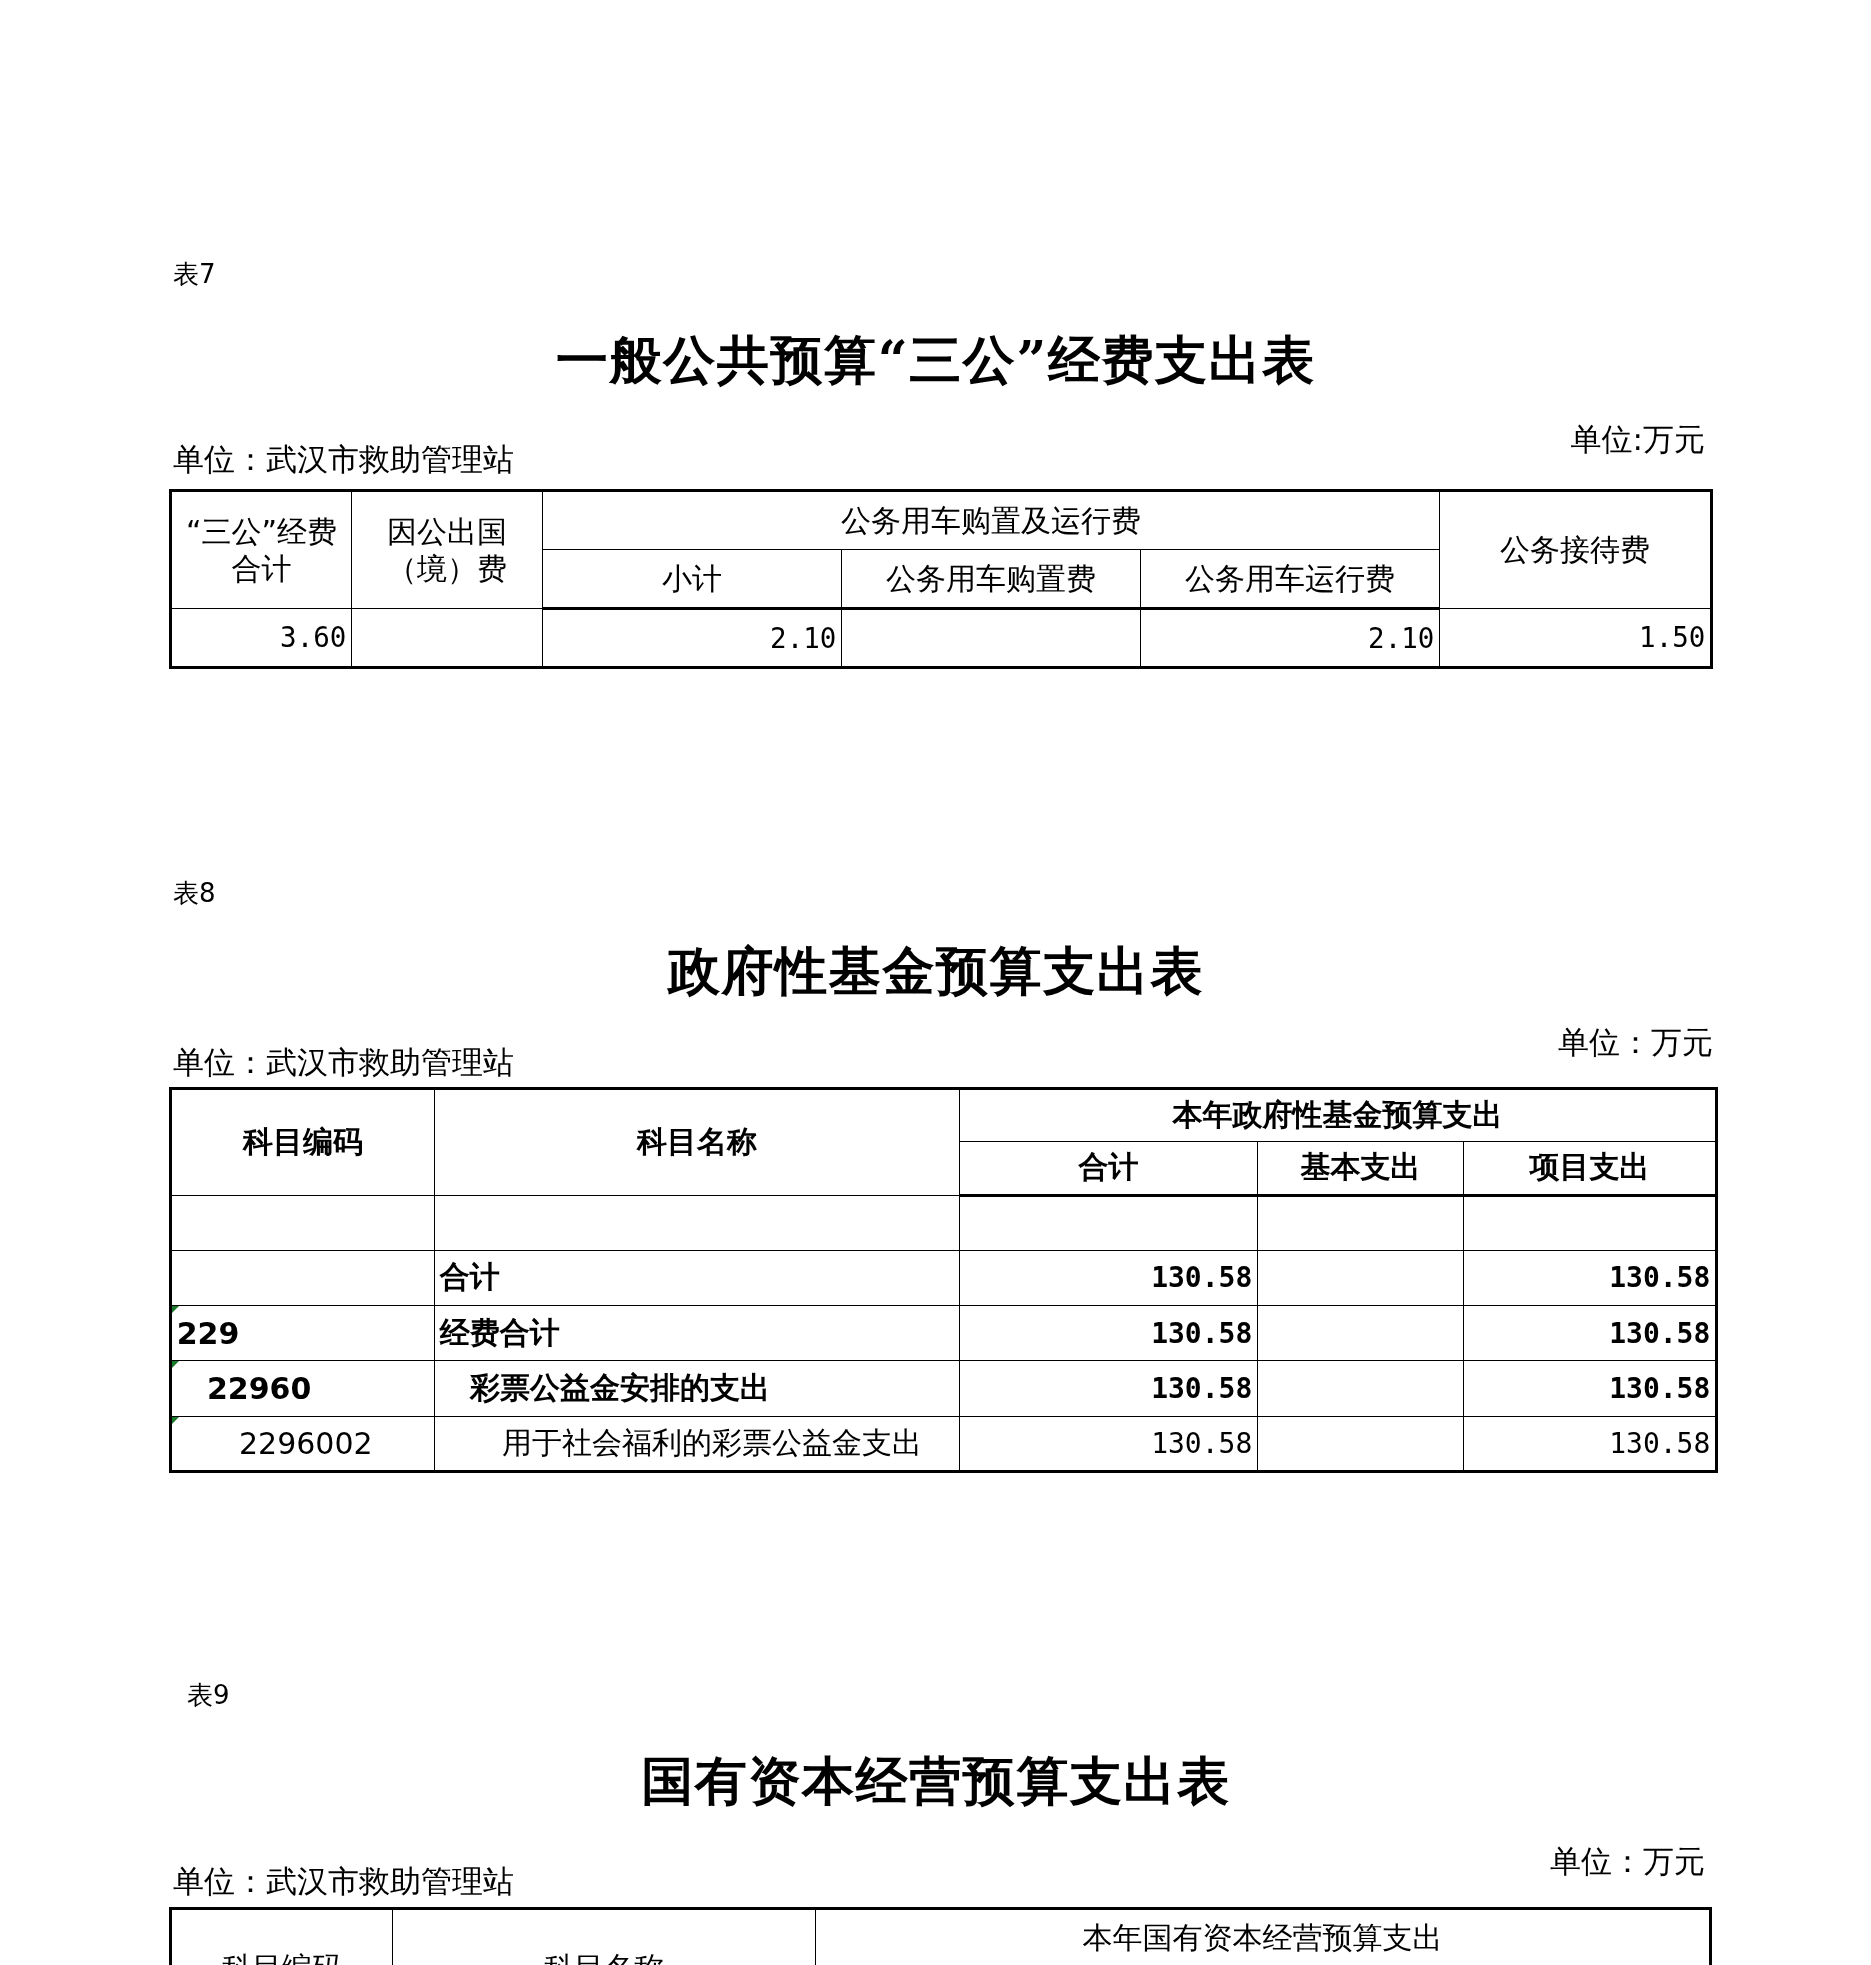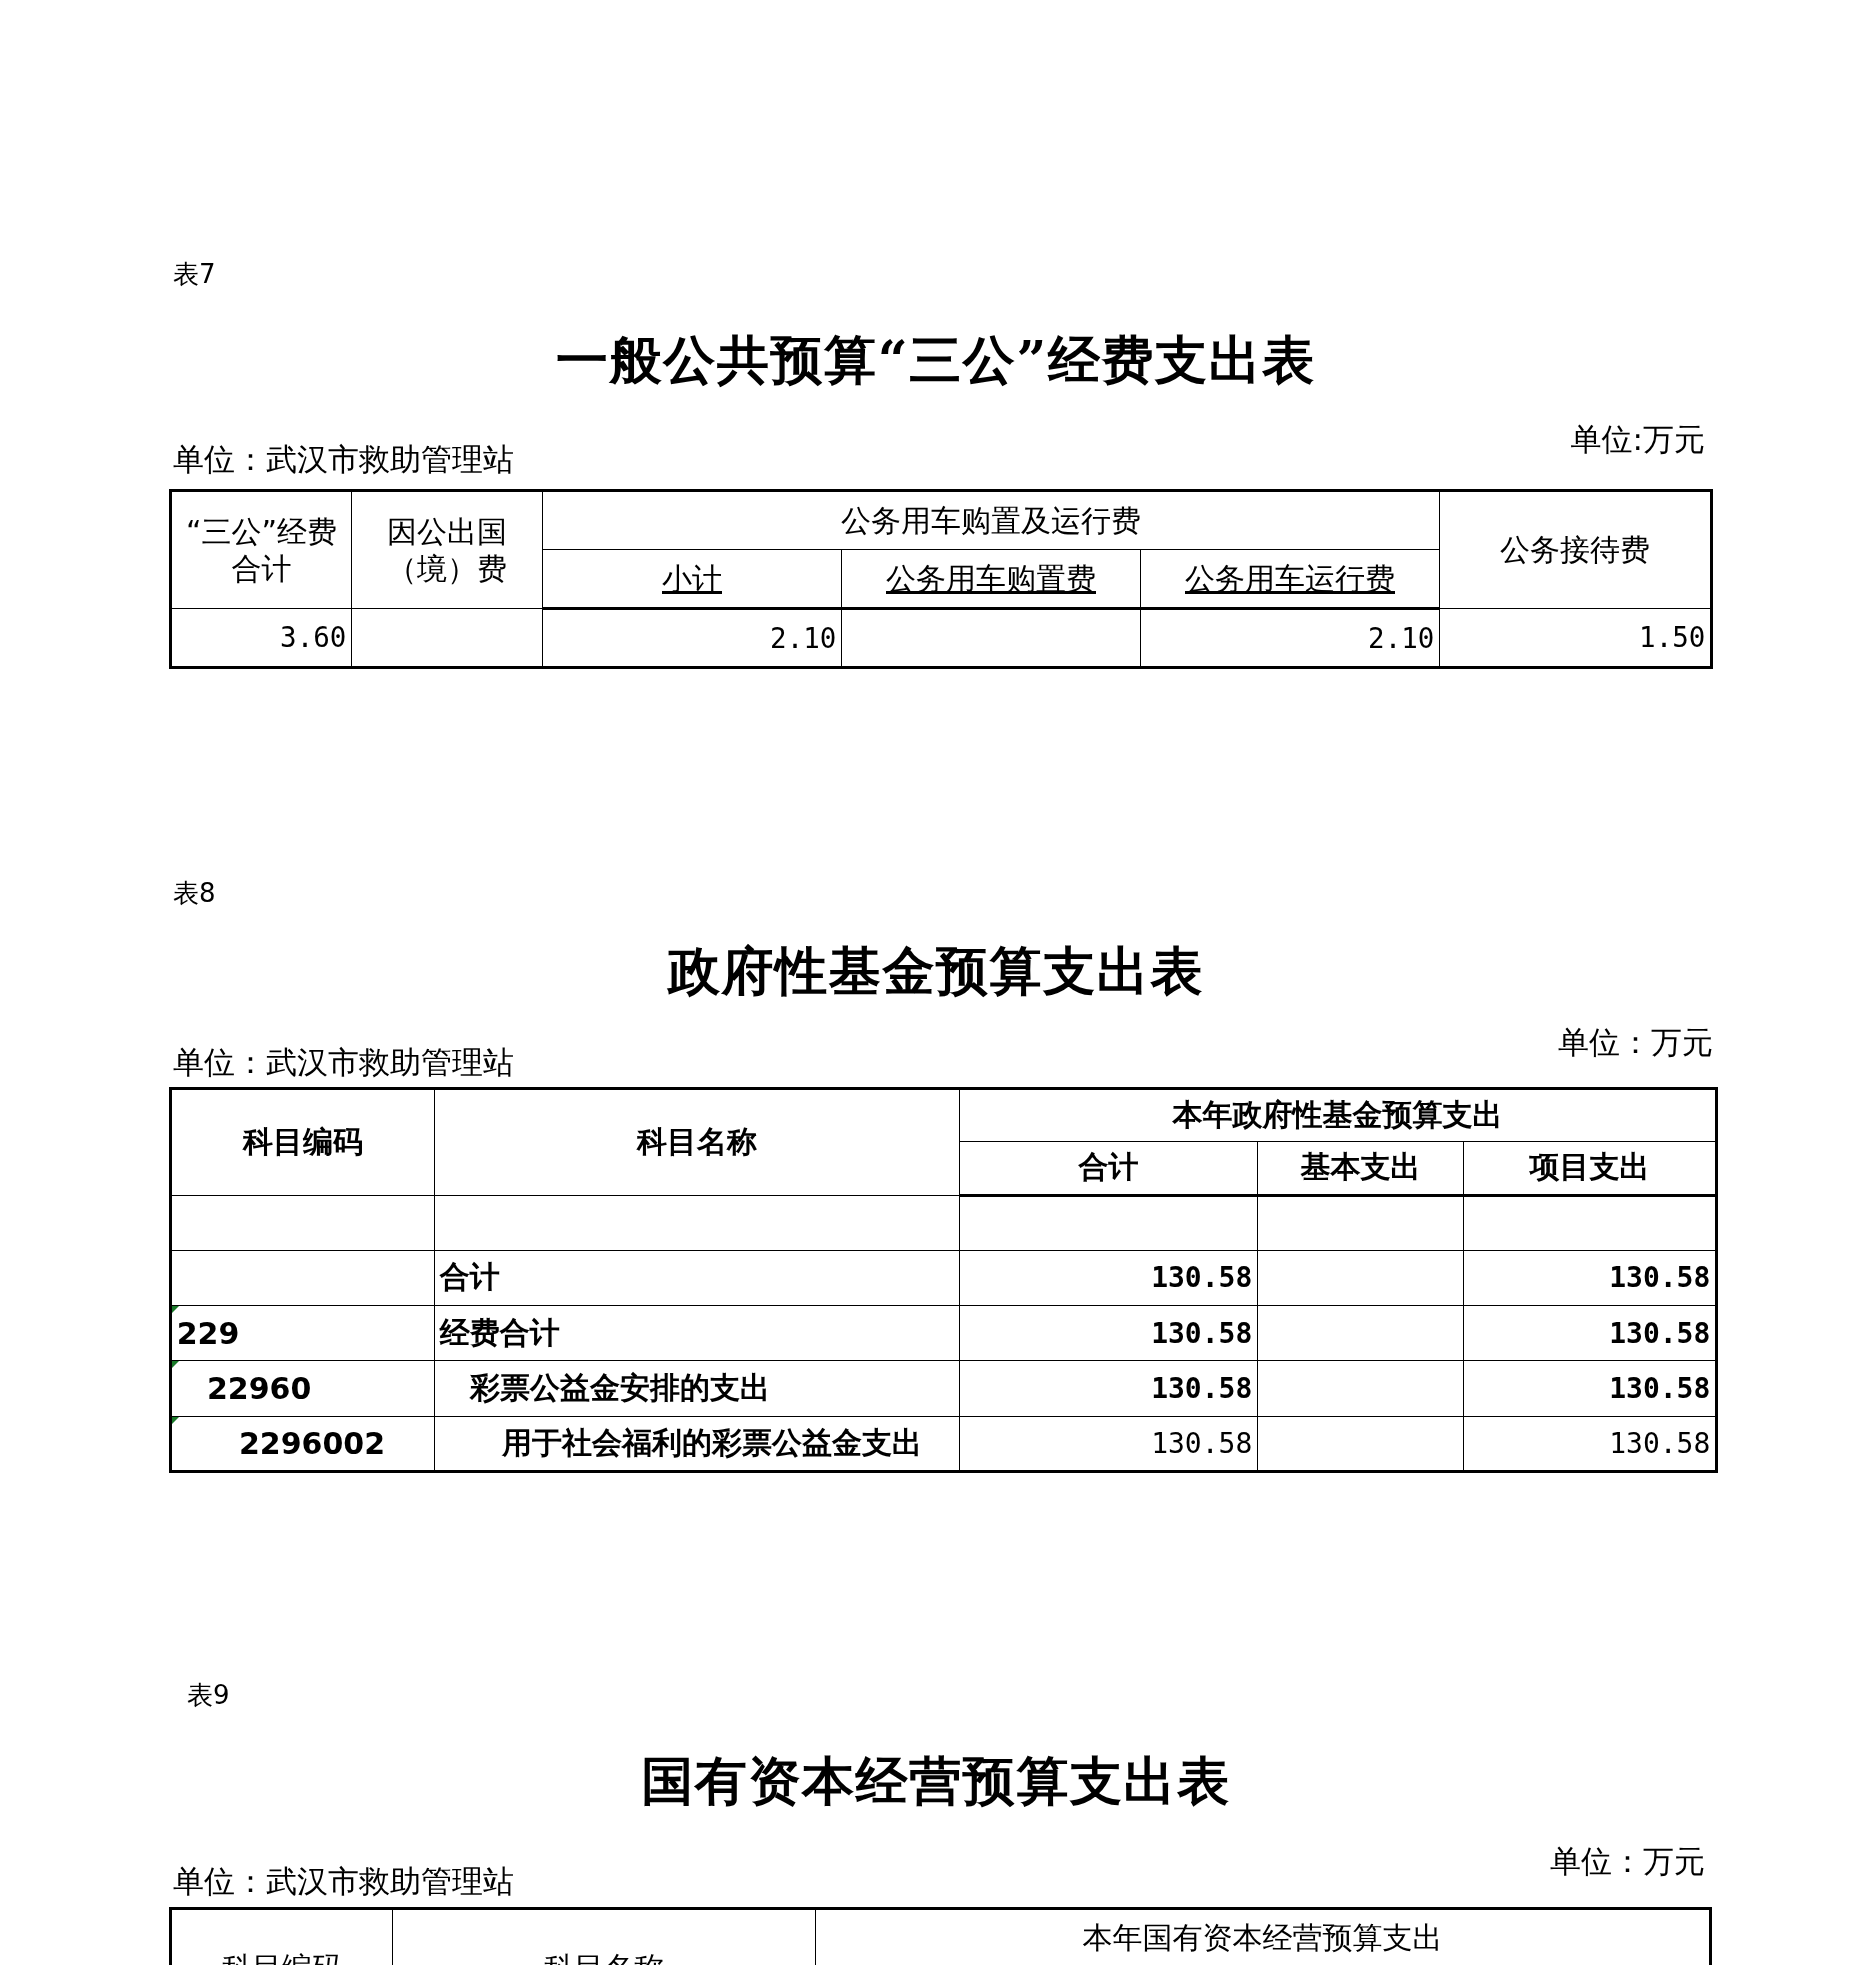--- a/index.html
+++ b/index.html
@@ -63,7 +63,7 @@
     <td colspan="3">公务用车购置及运行费</td>
     <td rowspan="2">公务接待费</td>
   </tr>
-  <tr class="hd-thick-bottom" style="height:59px;text-decoration:underline;">
+  <tr class="hd-thick-bottom" style="height:59px;">
     <td>小计</td>
     <td>公务用车购置费</td>
     <td>公务用车运行费</td>

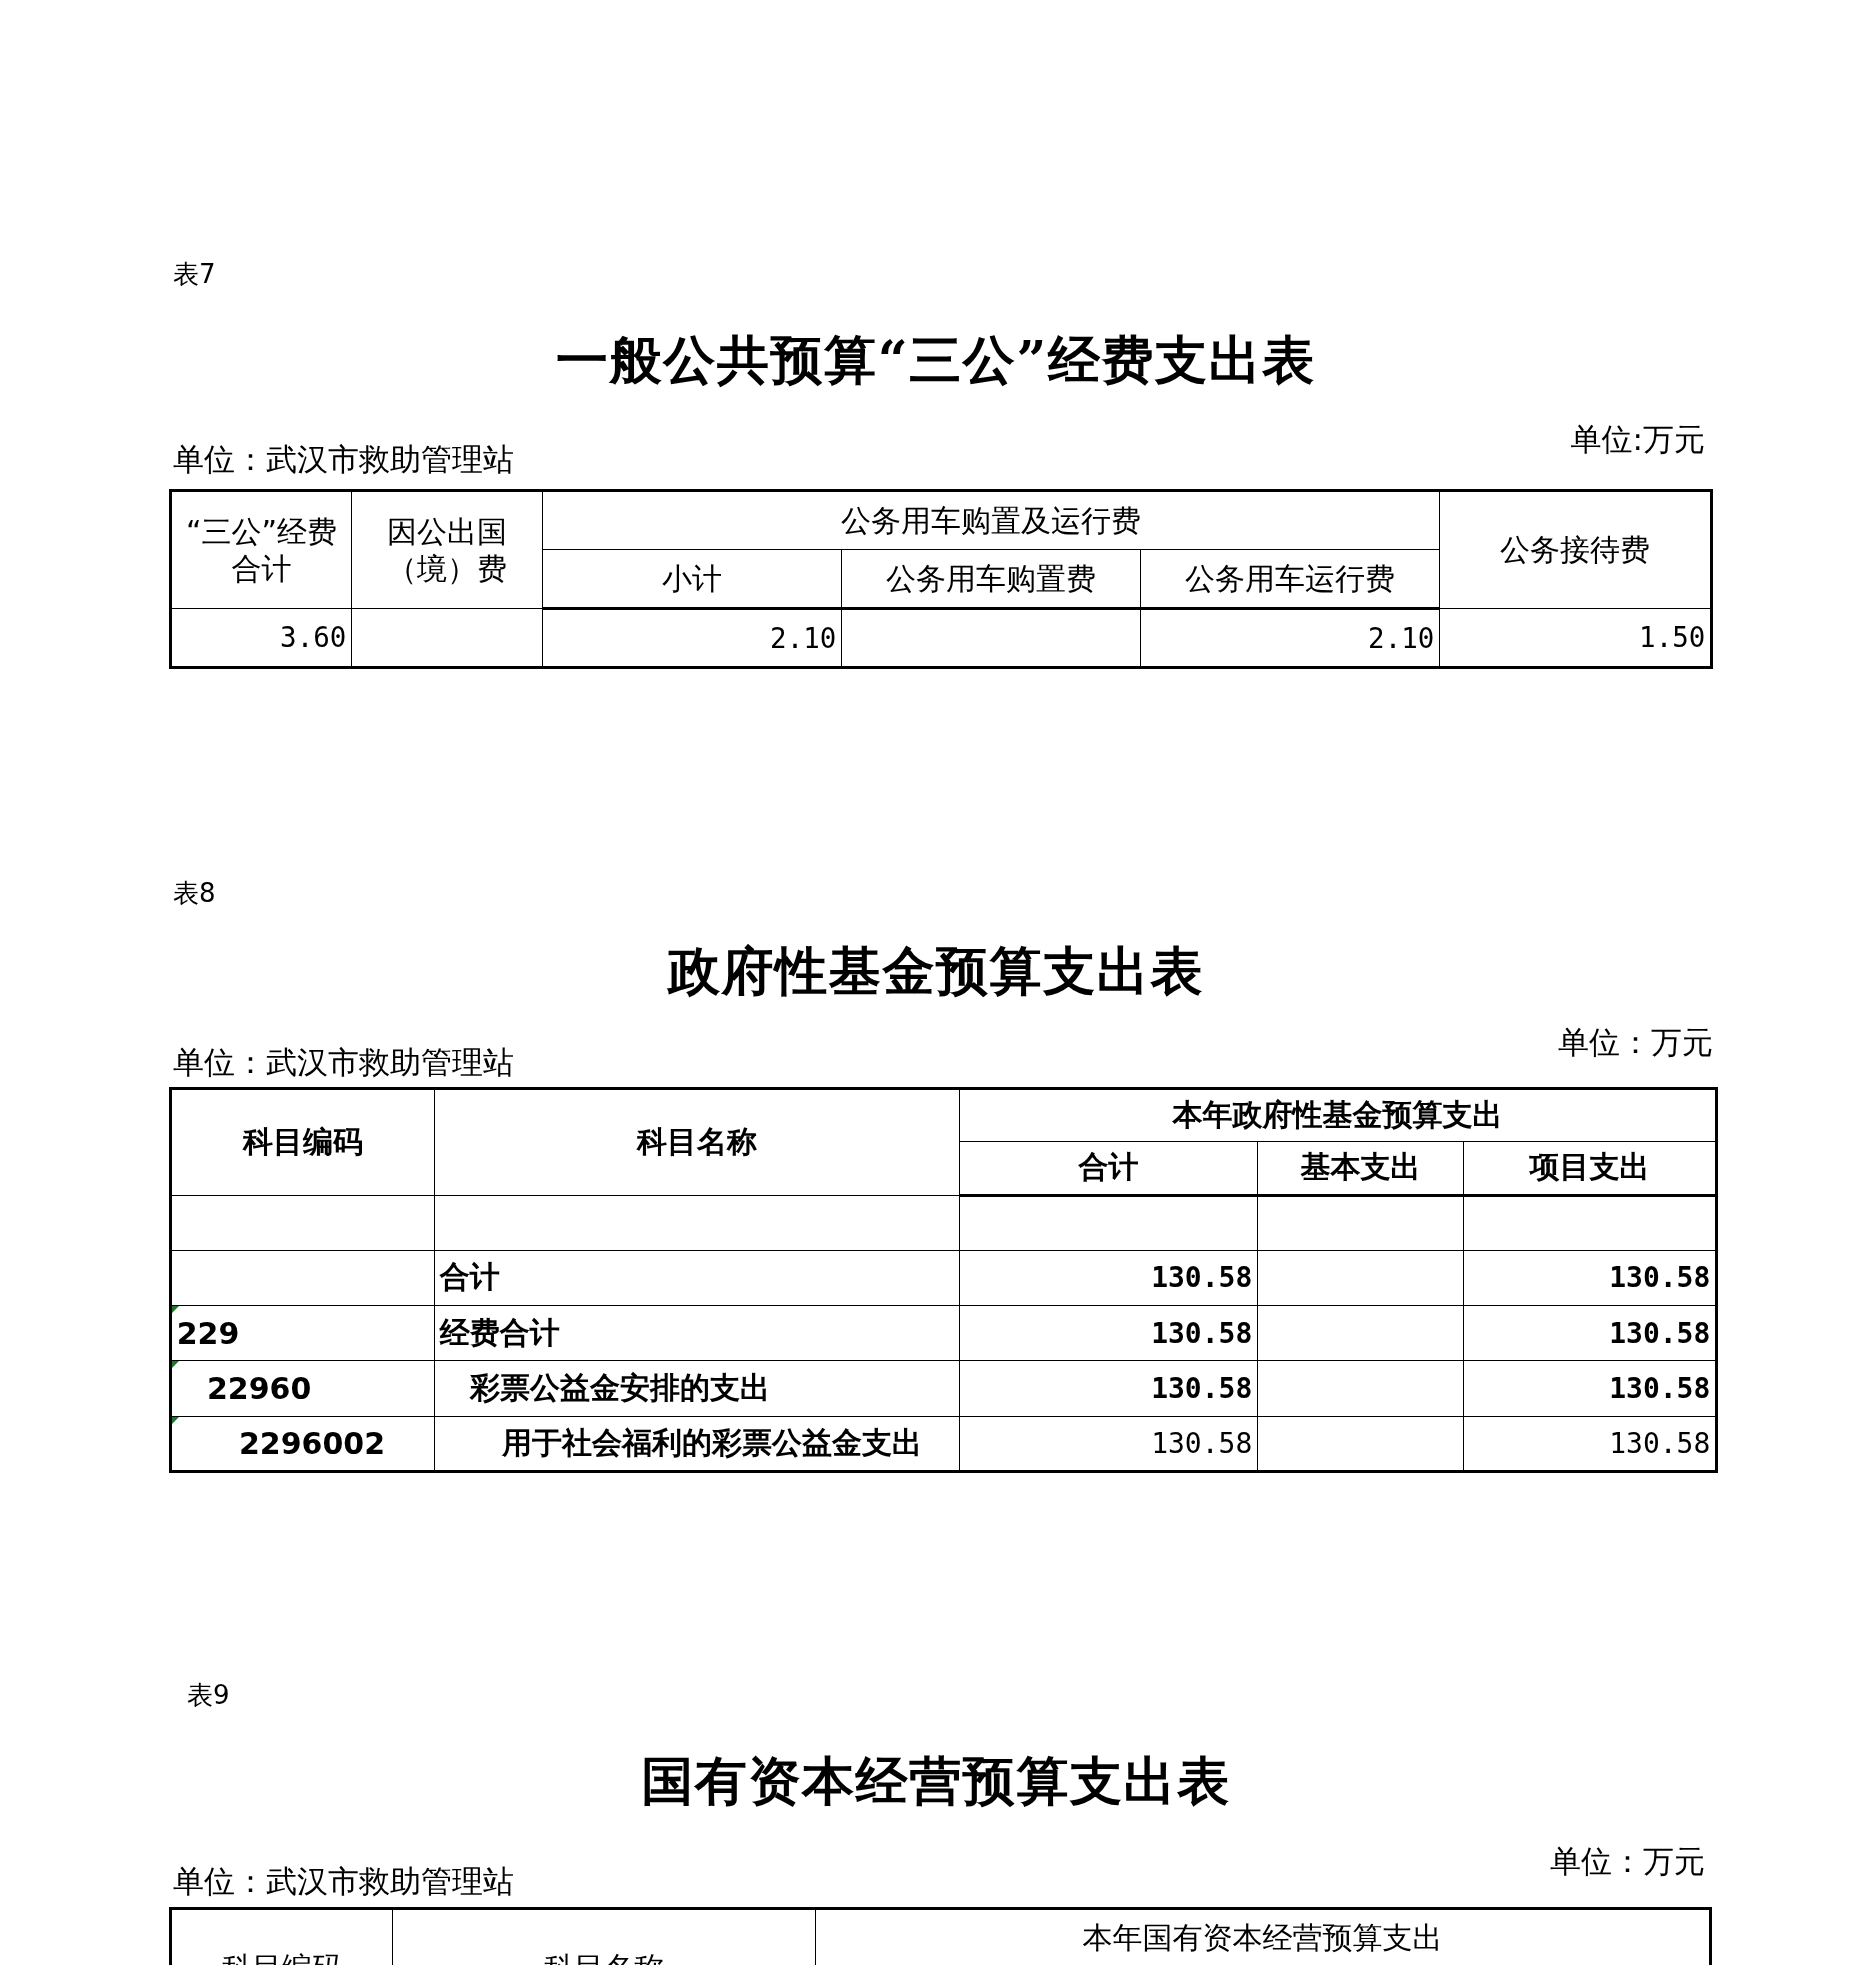--- a/index.html
+++ b/index.html
@@ -26,7 +26,7 @@
   .t8 td.code { text-align: left; font-weight: bold; }
   .t8 td.name { text-align: left; font-weight: bold; }
   .t8 td.num { text-align: right; font-weight: bold; font-family: "DejaVu Sans Mono", "Liberation Mono", monospace; font-size: 28px; }
-  .t8 tr.leaf td { font-weight: bold; }
+  .t8 tr.leaf td { font-weight: normal; }
   .t8 tr.leaf td.num { font-weight: normal; }
   .indent1 { padding-left: 35px !important; }
   .indent2 { padding-left: 67px !important; }

